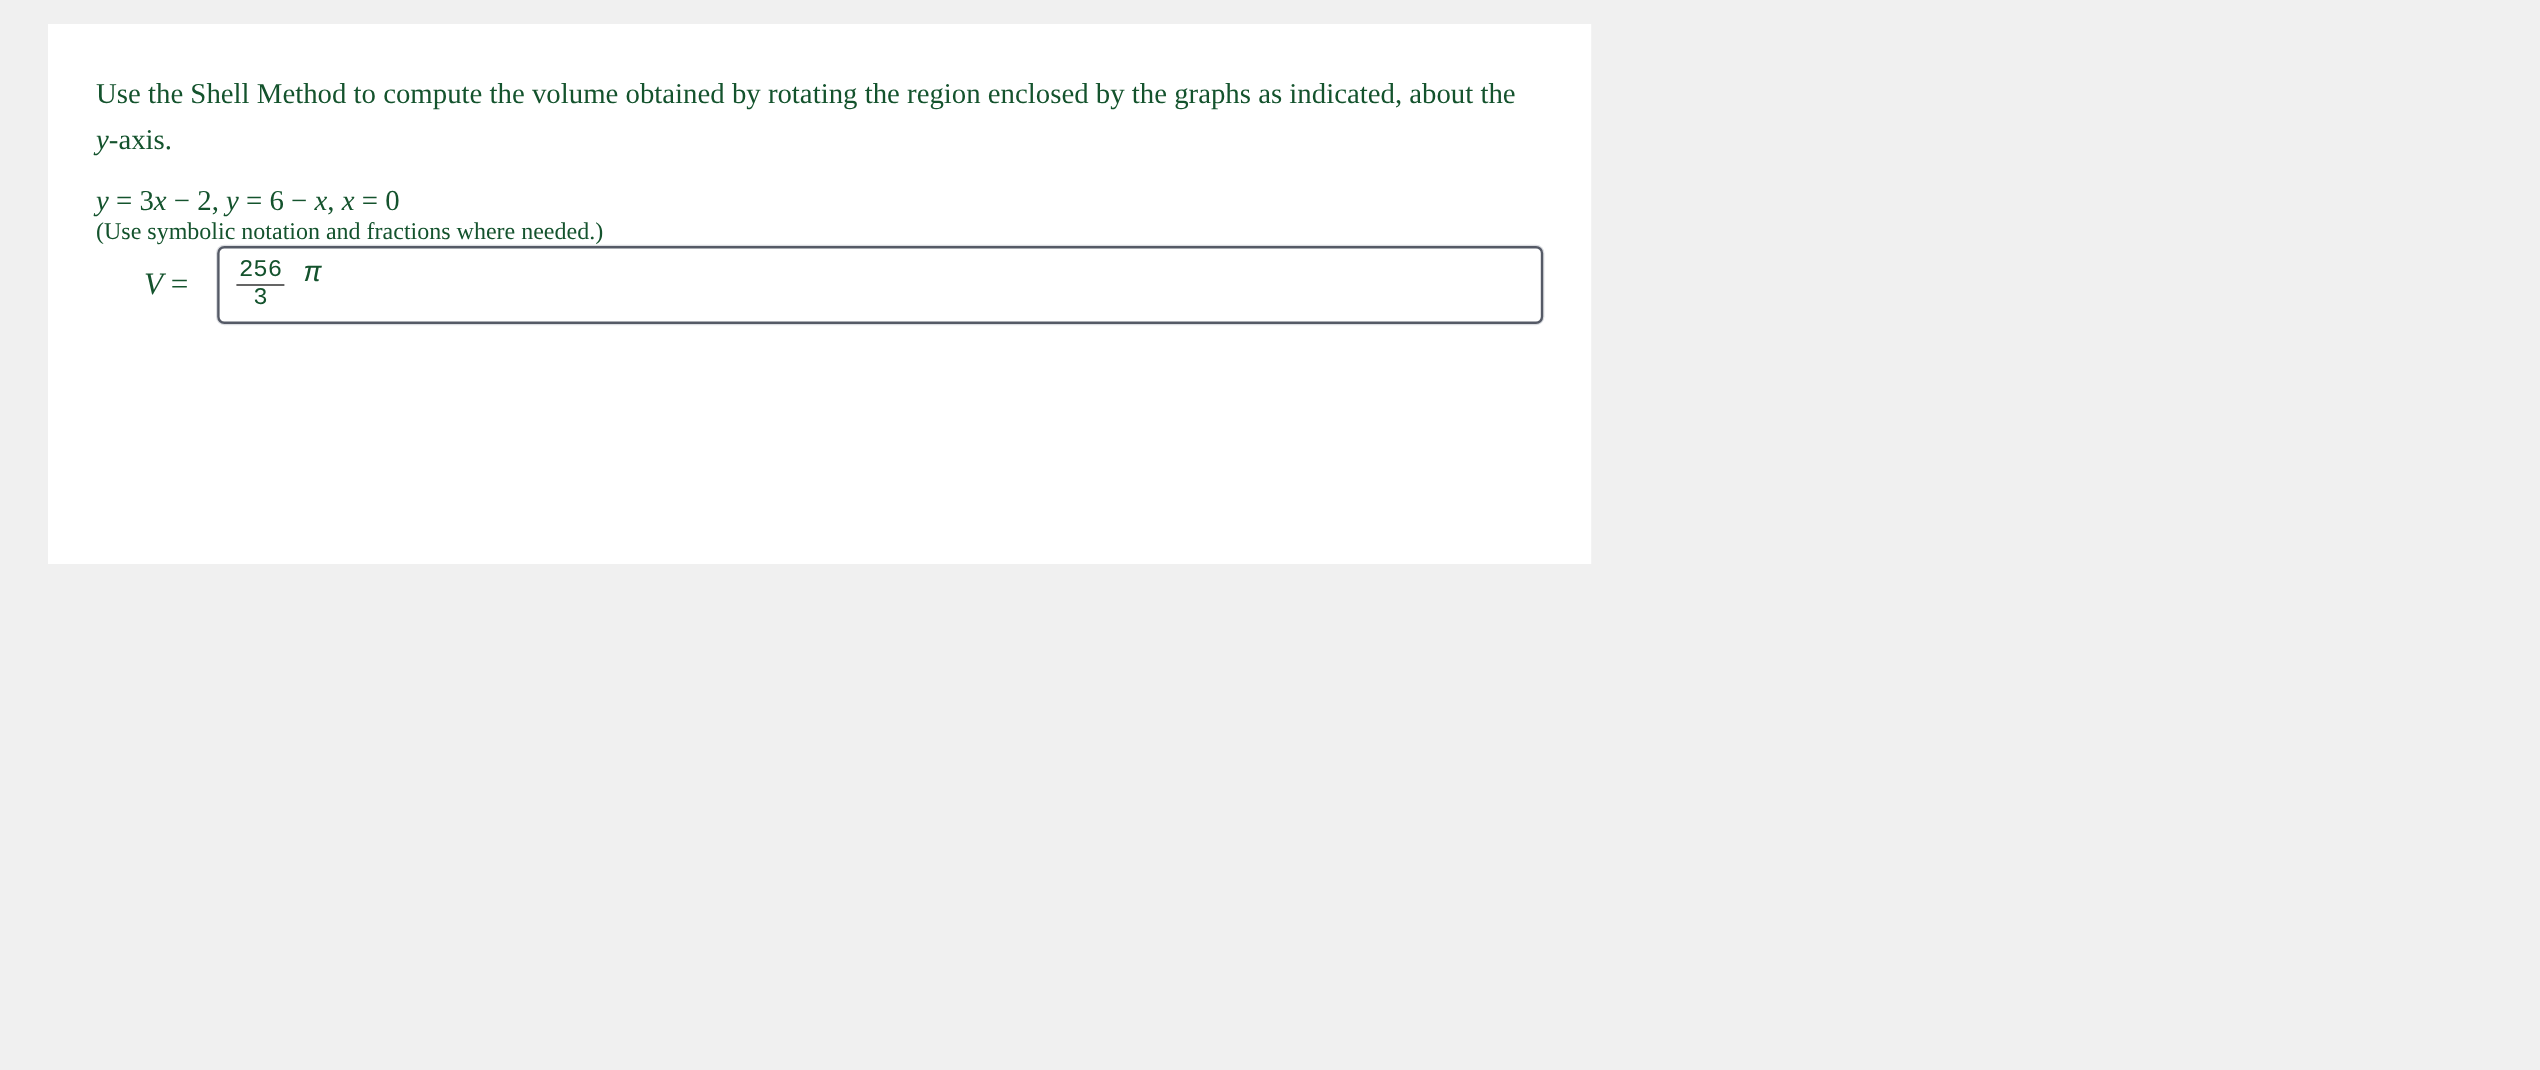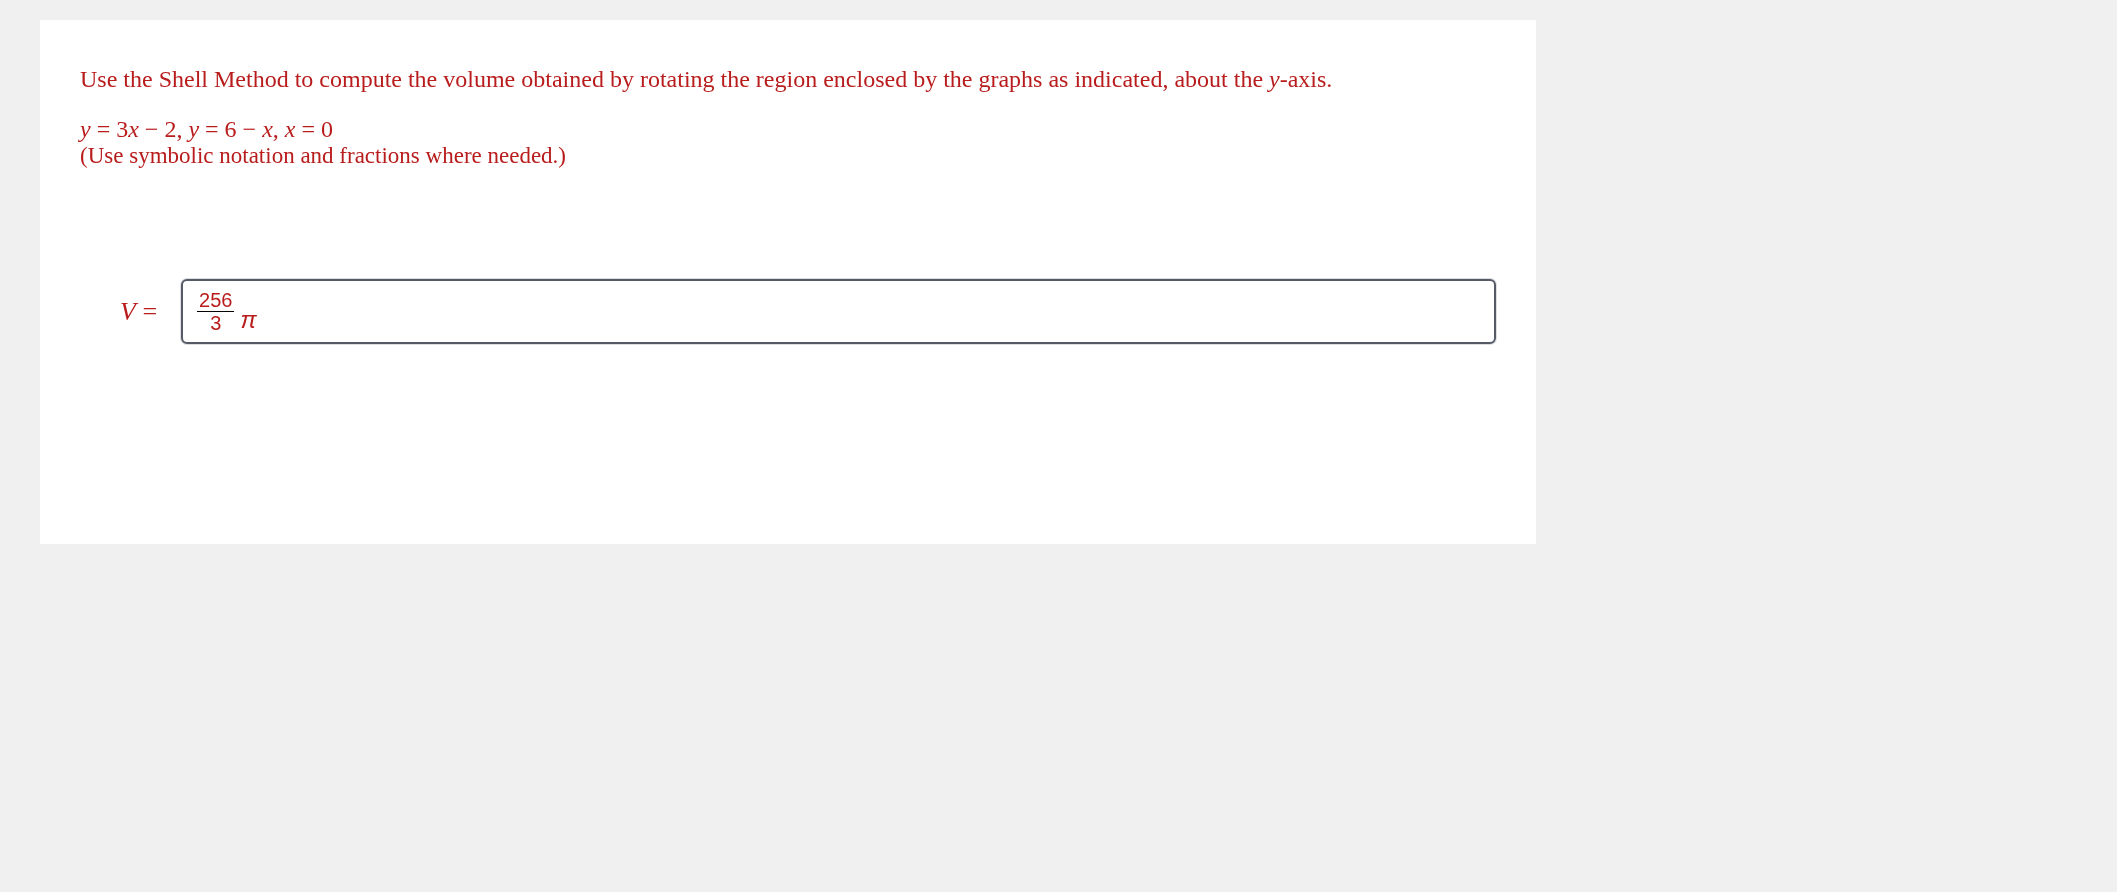--- a/index.html
+++ b/index.html
@@ -12,9 +12,9 @@
     }
     .card {
       background: #fff;
-      width: 1496px;
+      width: 1286px;
       padding: 40px 40px 200px 40px;
-      color: #b91c1c;
+      color: #14532d;
     }
     .prompt-text {
       font-size: 24px;

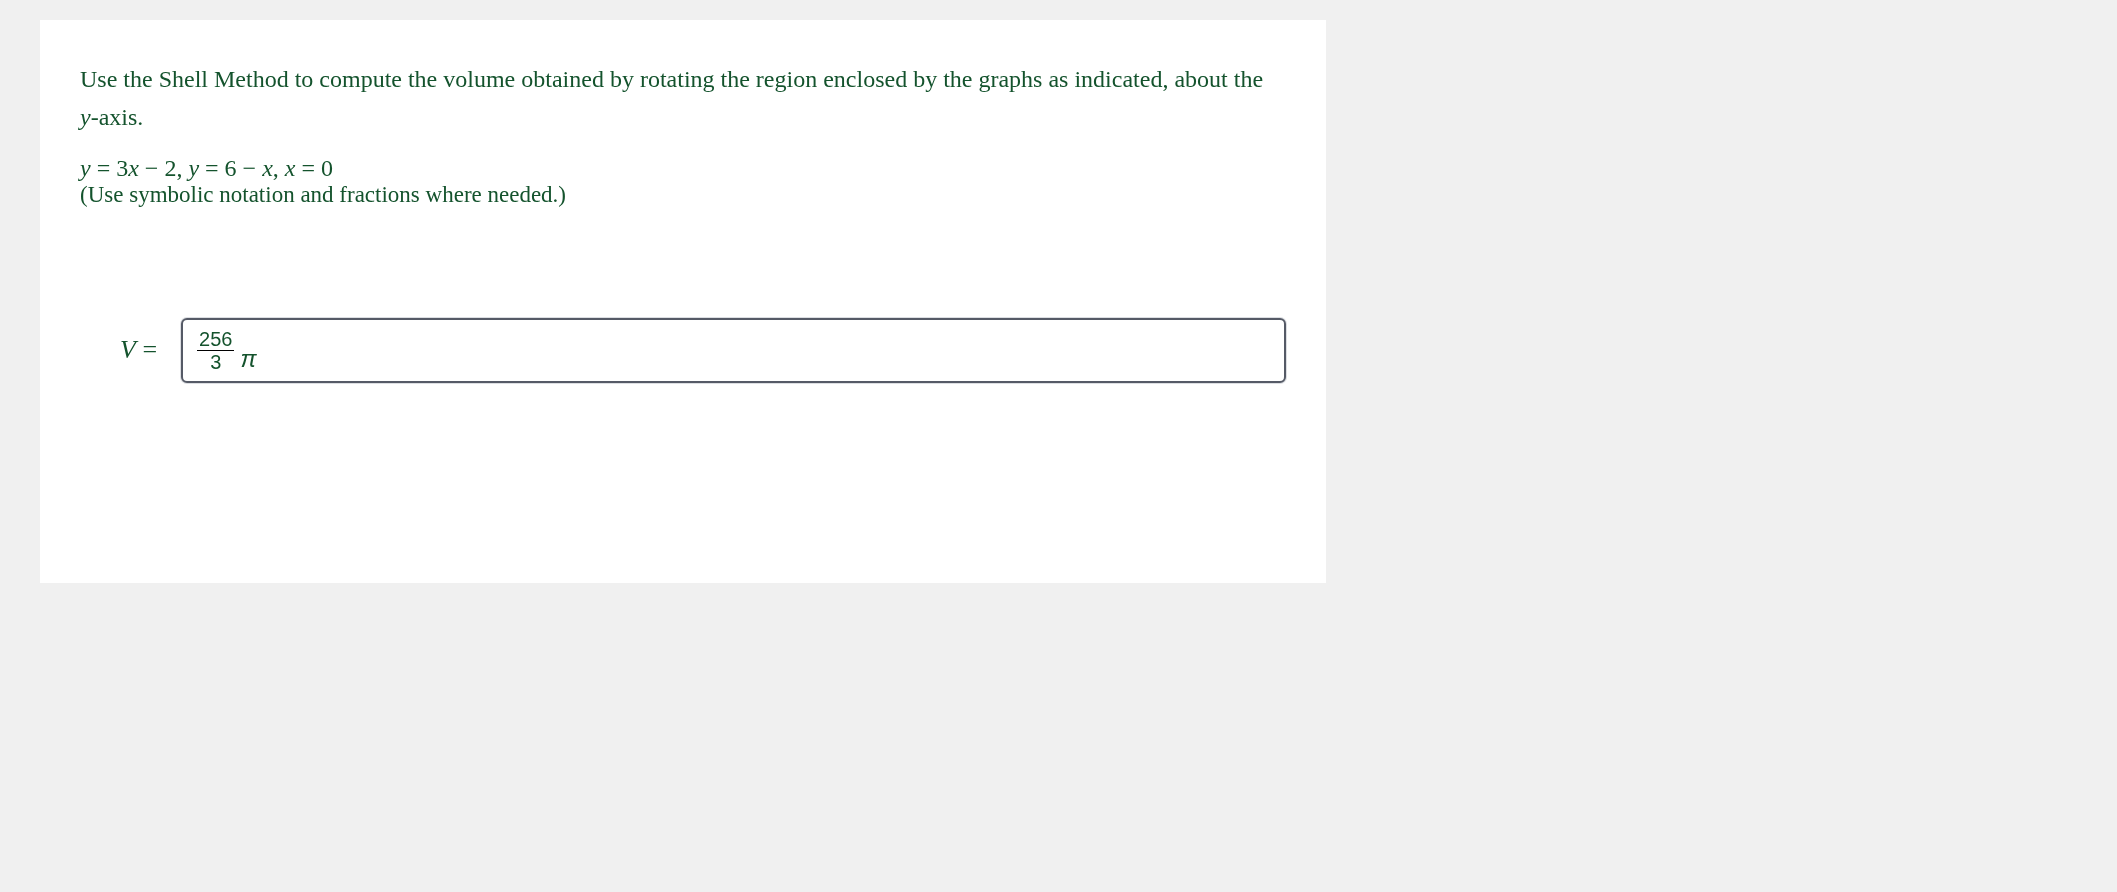--- a/index.html
+++ b/index.html
@@ -29,8 +29,7 @@
     }
     .equations .rm { font-style: normal; }
     .hint {
-      font-size: 23px;
-      margin-bottom: 110px;
+      font-size: 20px;
     }
     .answer-row {
       display: flex;

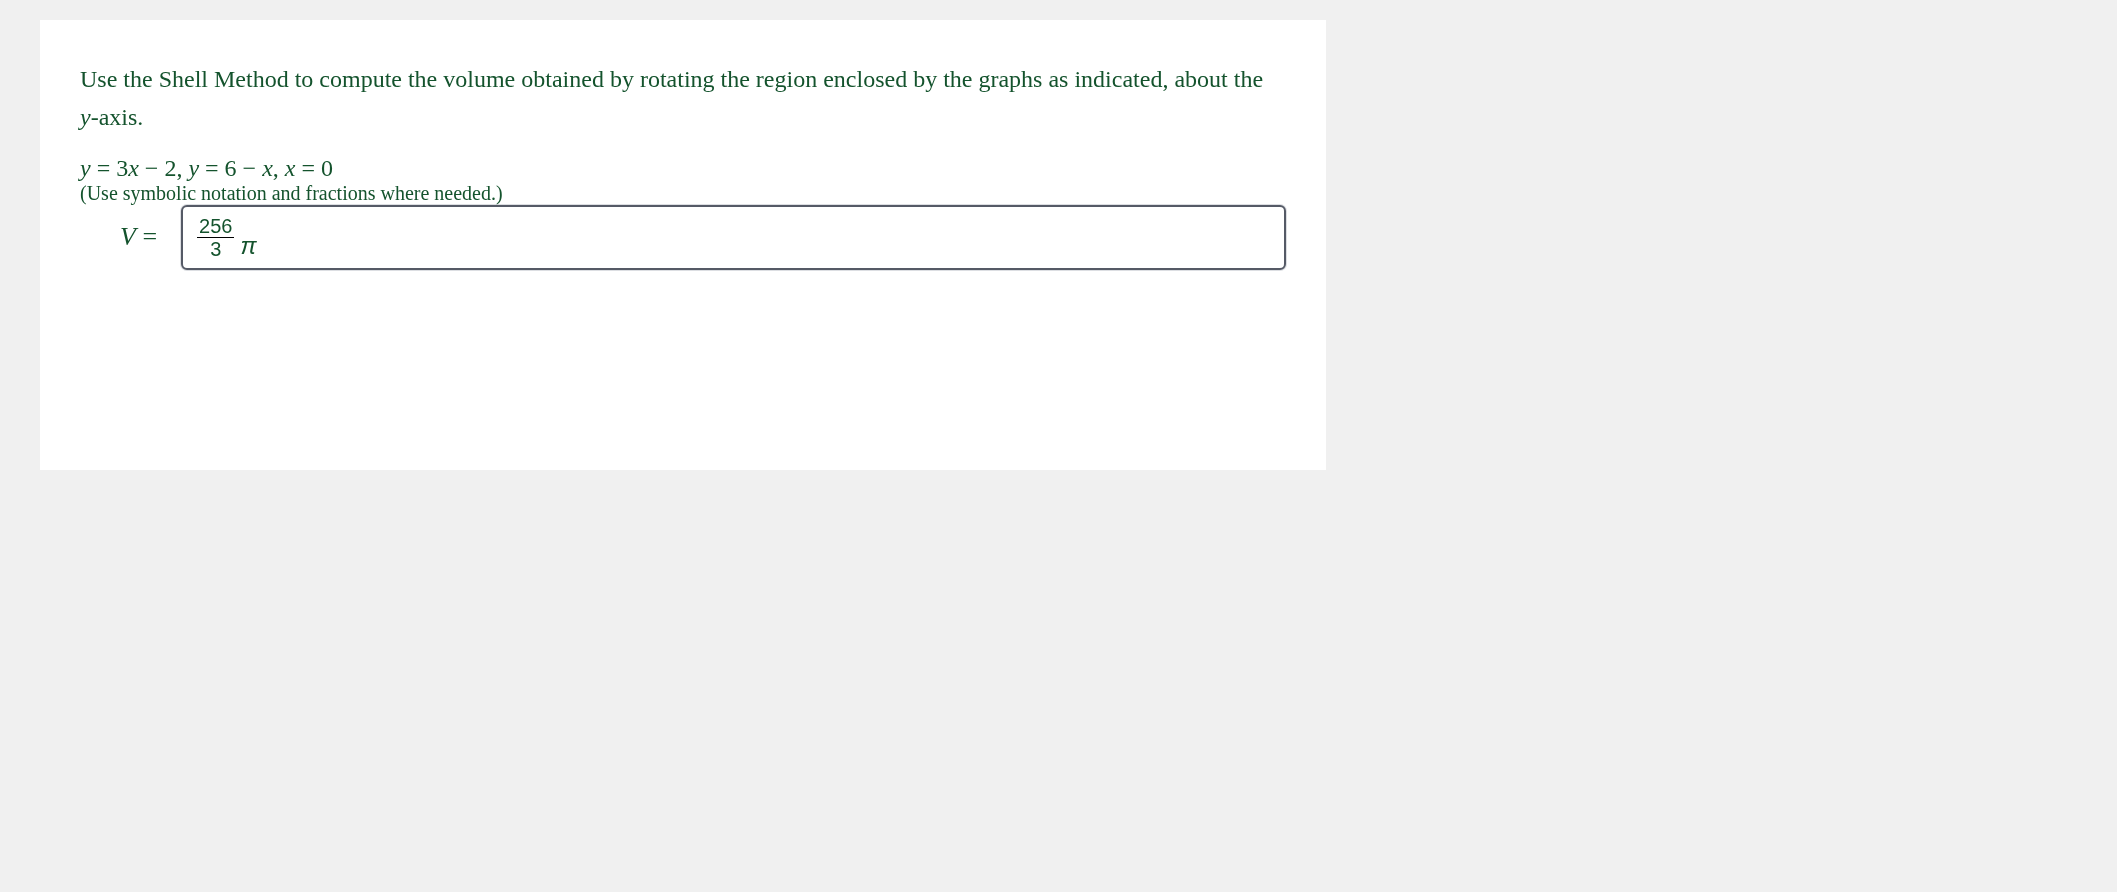--- a/index.html
+++ b/index.html
@@ -55,11 +55,11 @@
       background: #fff;
     }
     .answer-content {
-      font-family: Liberation Sans, sans-serif;
+      font-family: Liberation Mono, monospace;
       font-size: 22px;
       display: inline-flex;
-      align-items: flex-end;
-      gap: 6px;
+      align-items: flex-start;
+      gap: 16px;
     }
     .frac {
       display: inline-flex;

